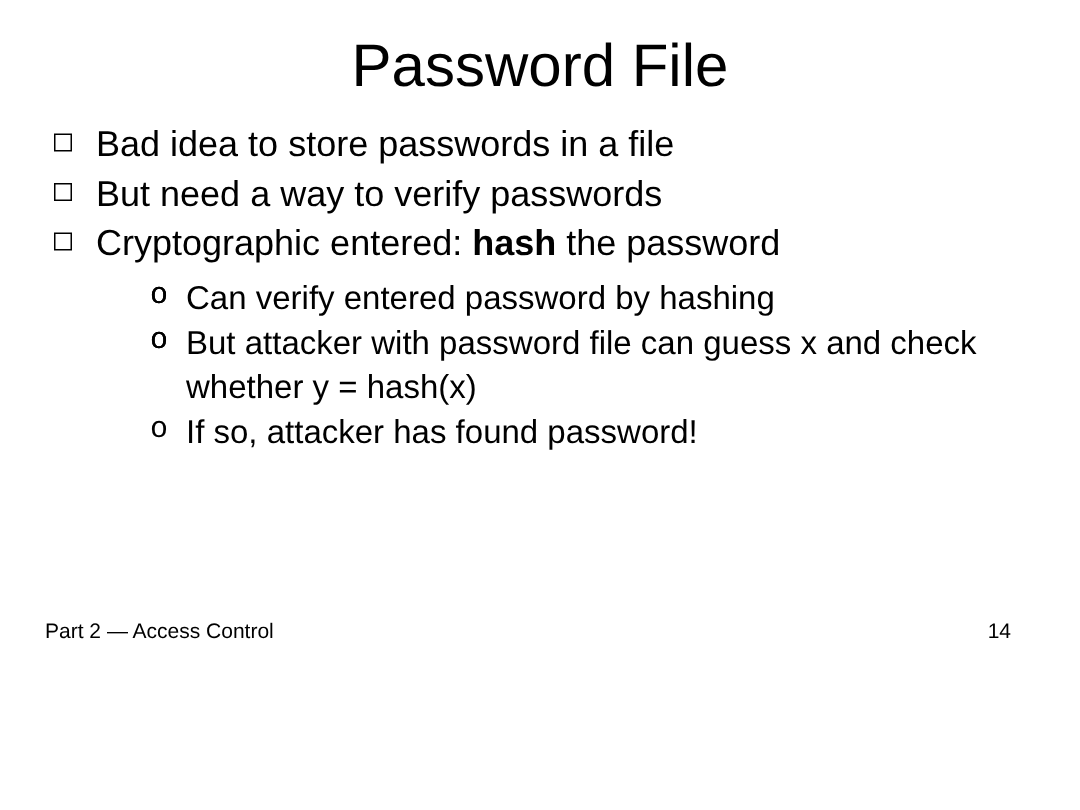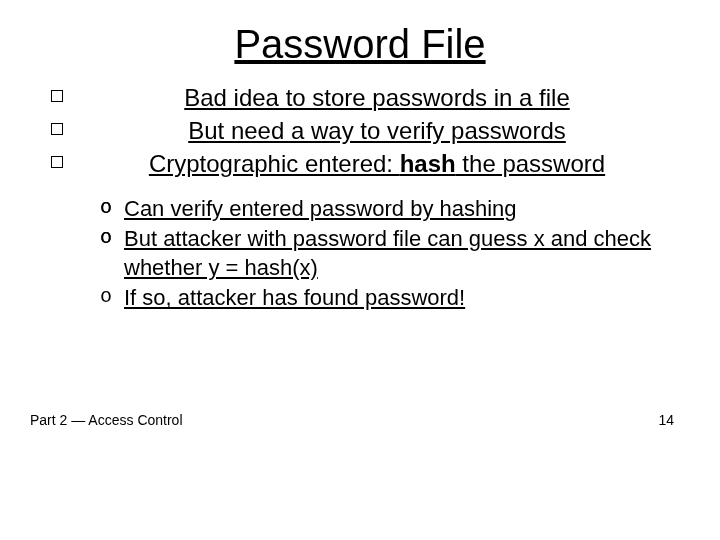--- a/index.html
+++ b/index.html
@@ -17,7 +17,6 @@
     height: 456px;
     box-sizing: border-box;
     padding: 18px 30px 0 30px;
-    text-decoration: underline;
   }
   .title {
     font-family: Arial, Helvetica, sans-serif;

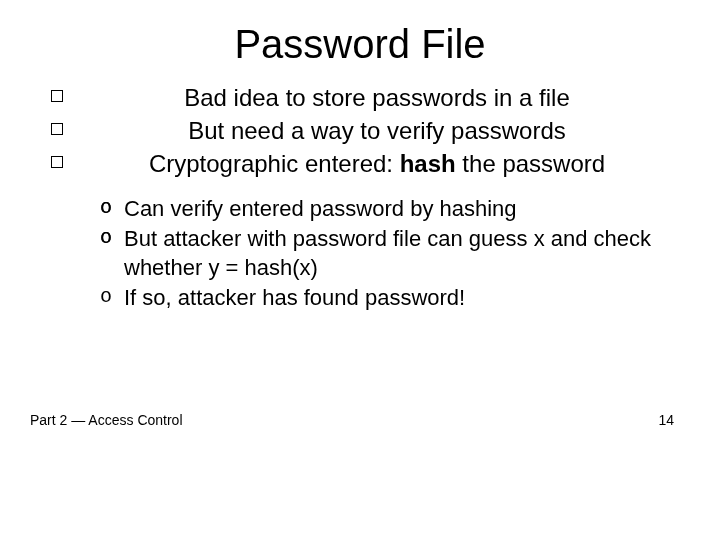--- a/index.html
+++ b/index.html
@@ -27,9 +27,8 @@
   }
   .main-list {
     list-style: none;
-    margin: 15px;
+    margin: 0;
     padding: 0;
-    text-align: center;
   }
   .main-list li {
     position: relative;

